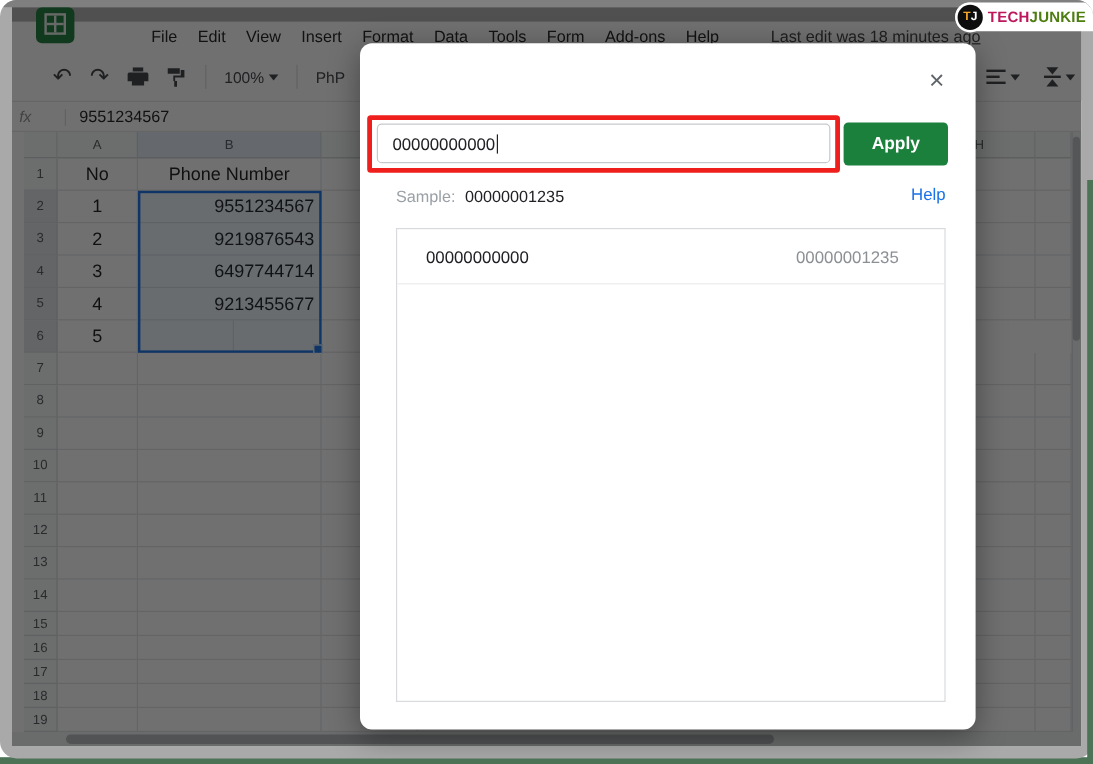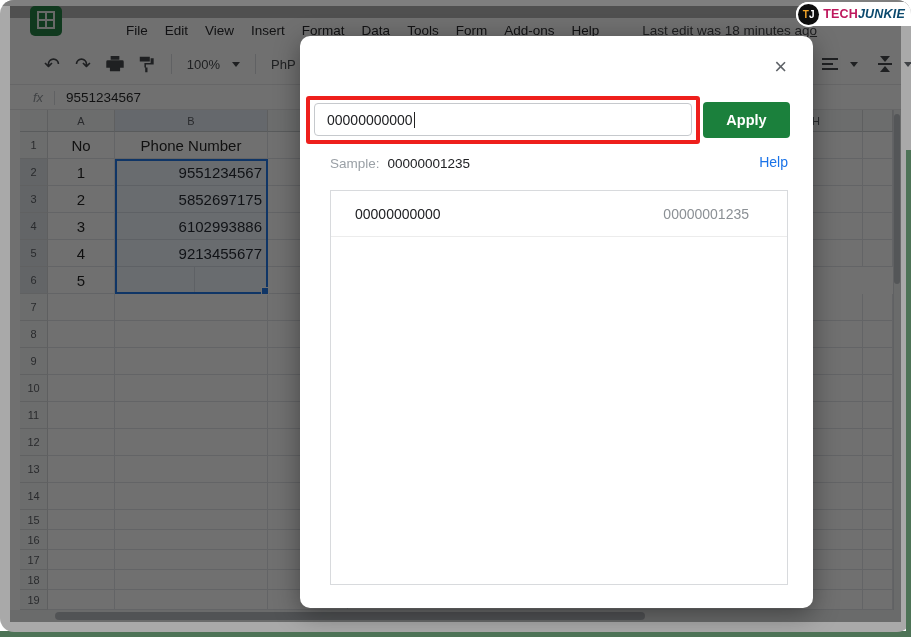--- a/index.html
+++ b/index.html
@@ -113,7 +113,7 @@
       justify-content:center; font-size:10px; font-weight:bold; box-shadow:0 0 0 2px #ffffff; margin-right:4px; }
   .tj-t { color:#f4a62a; } .tj-j { color:#ffffff; }
   .brand { font-size:12.5px; font-weight:bold; letter-spacing:.2px; }
-  .brand-first { color:#be185d; } .brand-second { color:#0c4a6e;font-style:italic; }
+  .brand-first { color:#be185d; } .brand-second { color:#4d7c0f; }
 
   svg { display:block; }
 </style>

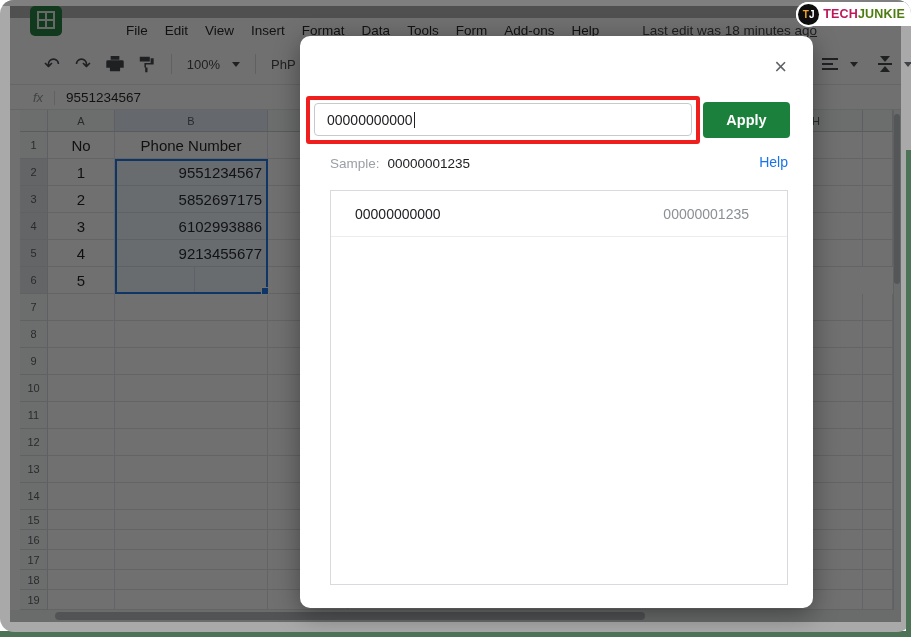--- a/index.html
+++ b/index.html
@@ -34,7 +34,7 @@
   .tb-glyph { font-size:19px; line-height:1; }
   .tb-sep { width:1px; height:20px; background:#dadce0; }
   .tb-text { font-size:13px; }
-  .zoom-group, .icon-group { display:flex; align-items:center; gap:12px; }
+  .zoom-group, .icon-group { display:flex; align-items:center; gap:4px; }
   .caret-down { width:0; height:0; border-left:4px solid transparent; border-right:4px solid transparent; border-top:5px solid #3f4246; }
   .align-bars { display:flex; flex-direction:column; gap:3px; }
   .align-bars i { display:block; height:2px; background:#3f4246; }

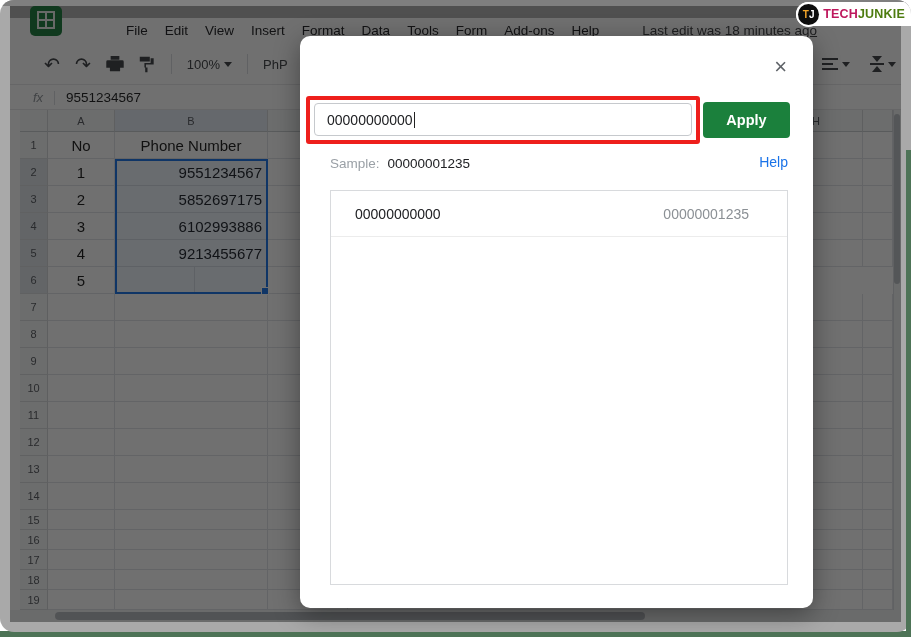--- a/index.html
+++ b/index.html
@@ -46,7 +46,7 @@
 
   .formula-bar { position:absolute; left:10px; top:84px; width:891px; height:26px; background:#fff;
       border-top:1px solid #e6e8ea; border-bottom:1px solid #e6e8ea; }
-  .fx { position:absolute; left:23px; top:5px; font-style:italic; font-size:13px; color:#8f949a; }
+  .fx { position:absolute; left:6px; top:5px; font-style:italic; font-size:13px; color:#8f949a; }
   .fx-sep { position:absolute; left:44px; top:6px; width:1px; height:14px; background:#dadce0; }
   .formula-value { position:absolute; left:56px; top:5px; font-size:13.5px; color:#1d1e1f; }
 

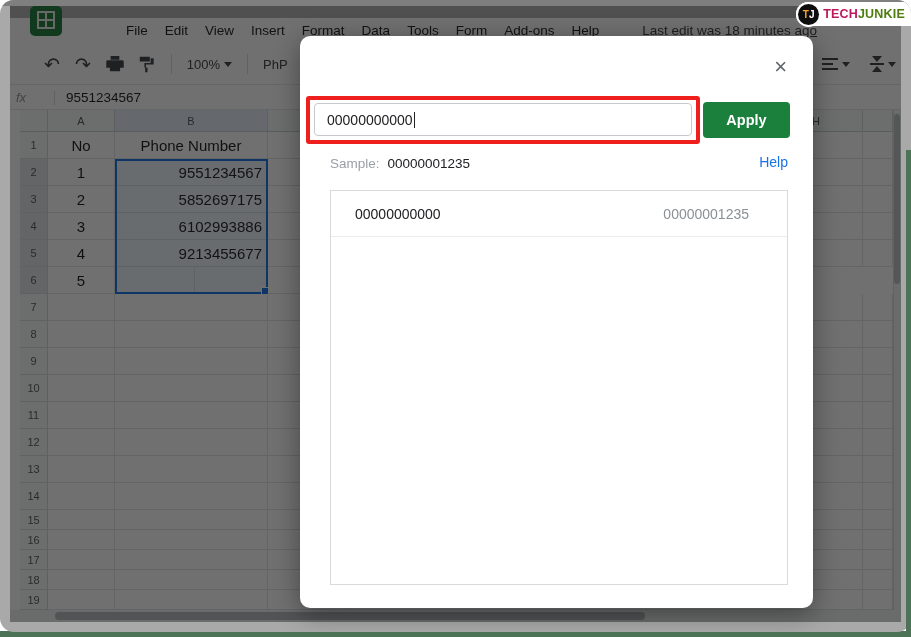--- a/index.html
+++ b/index.html
@@ -225,7 +225,7 @@
     <div class="gr h27" style="top:186px">
       <div class="rh sel">3</div>
       <div class="ca">2</div>
-      <div class="cb">5852697175</div>
+      <div class="cb">9219876543</div>
       <div class="cc"></div>
         <div class="cd"></div>
       <div class="ch"></div>

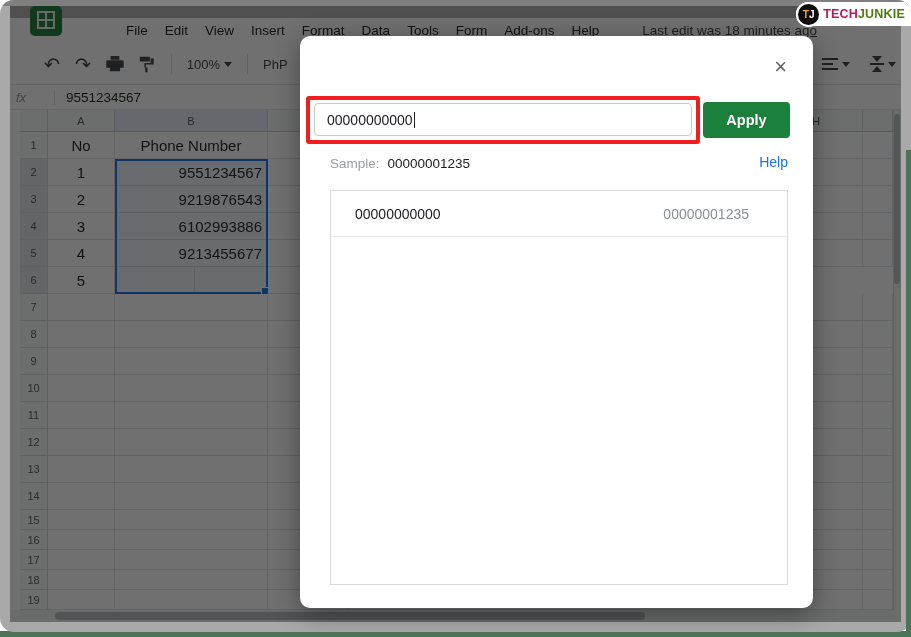--- a/index.html
+++ b/index.html
@@ -234,7 +234,7 @@
     <div class="gr h27" style="top:213px">
       <div class="rh sel">4</div>
       <div class="ca">3</div>
-      <div class="cb">6102993886</div>
+      <div class="cb">6497744714</div>
       <div class="cc"></div>
         <div class="cd"></div>
       <div class="ch"></div>

